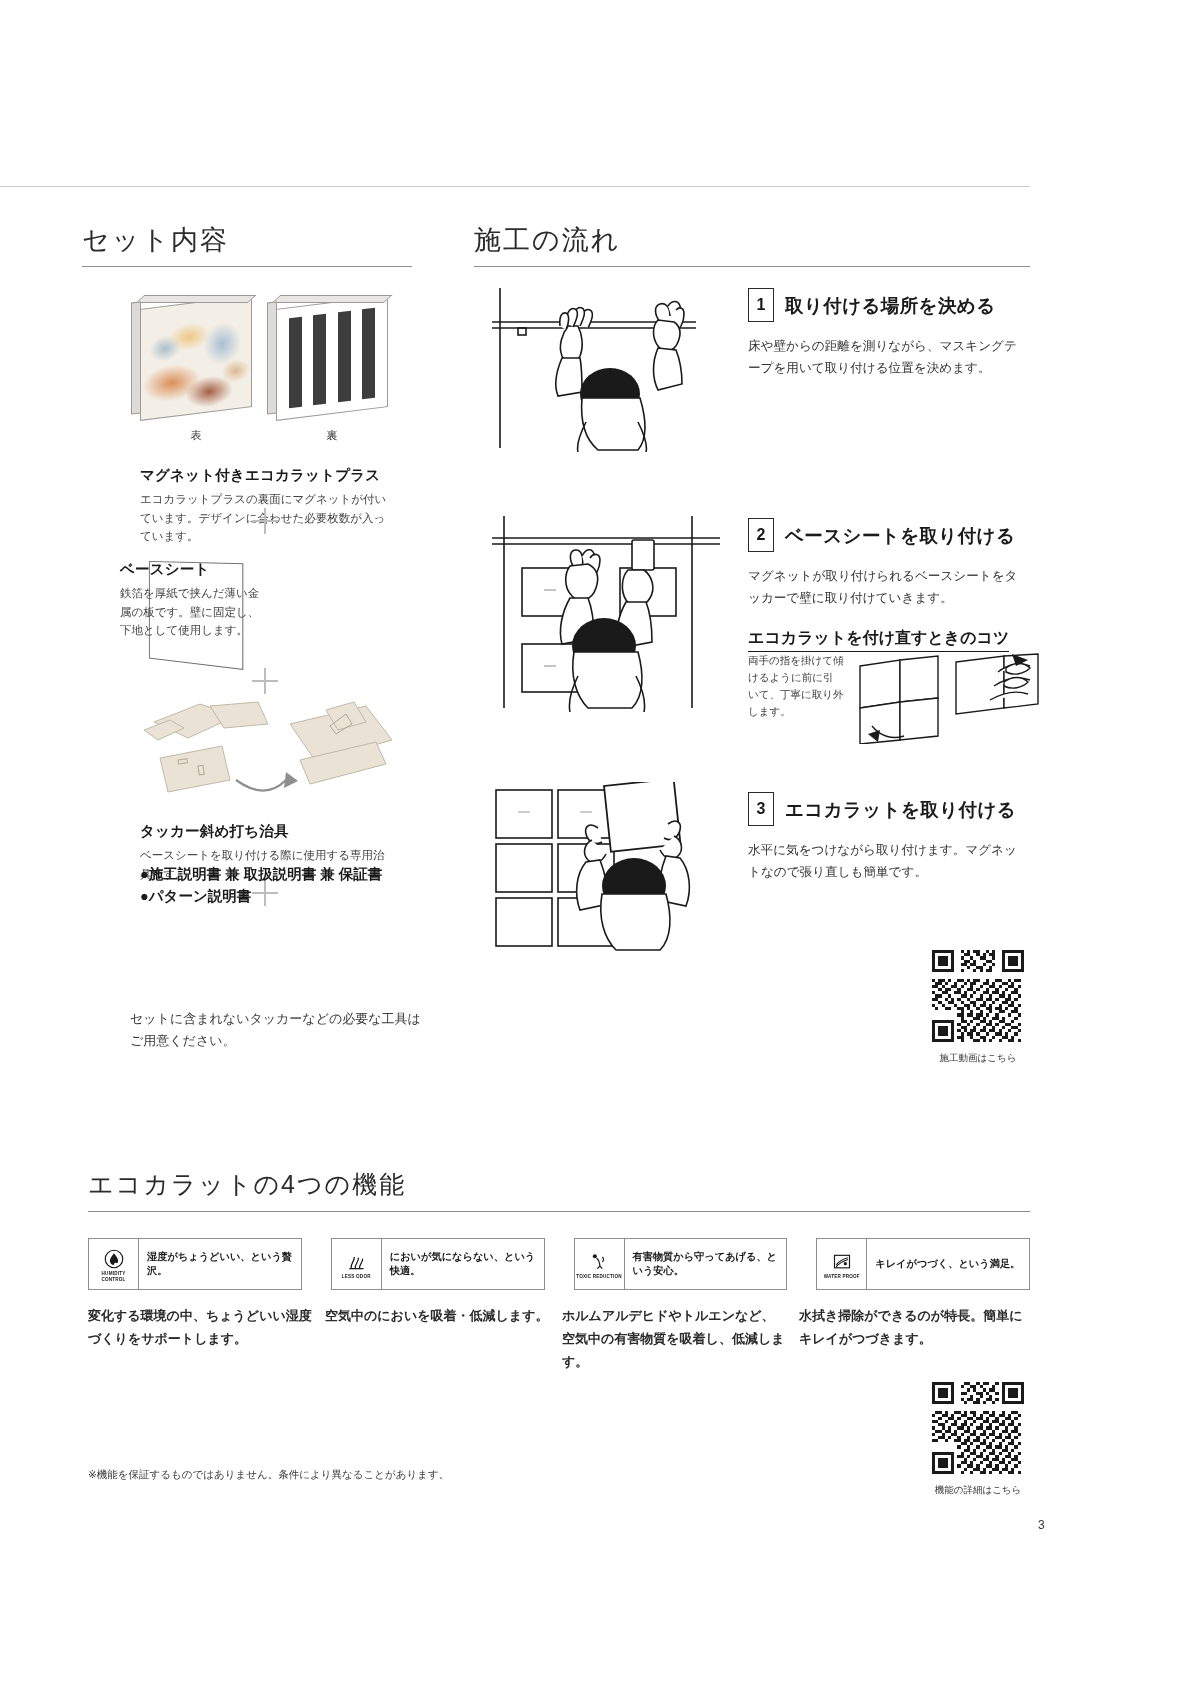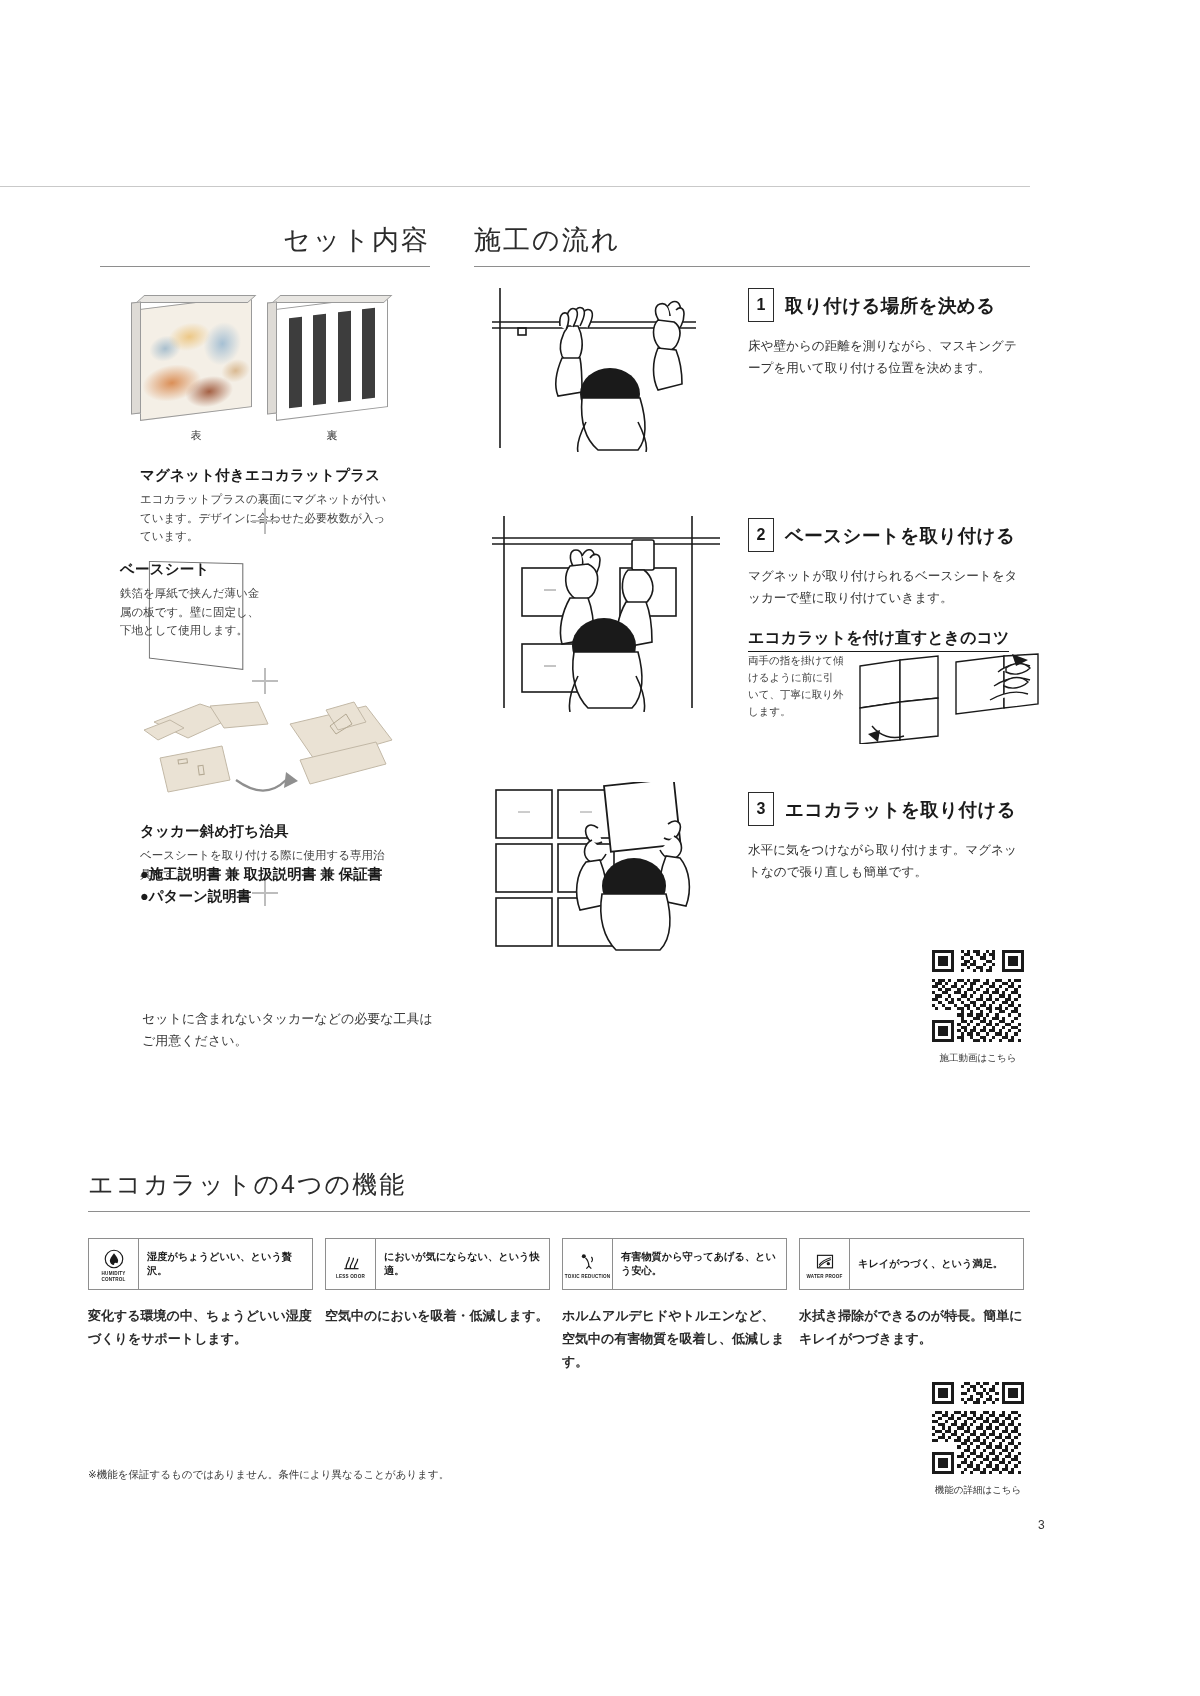--- a/index.html
+++ b/index.html
@@ -28,7 +28,7 @@
   .sec-head .rule { margin-top: 8px; height: 1px; background: #8e8e8e; }
 
   
-  #set-contents { left: 100px; top: 222px; text-align: right; }
+  #set-contents { left: 82px; top: 222px; }
   #set-contents .rule { width: 330px; }
 
   .tile-row { position: absolute; left: 128px; top: 288px; width: 260px; }

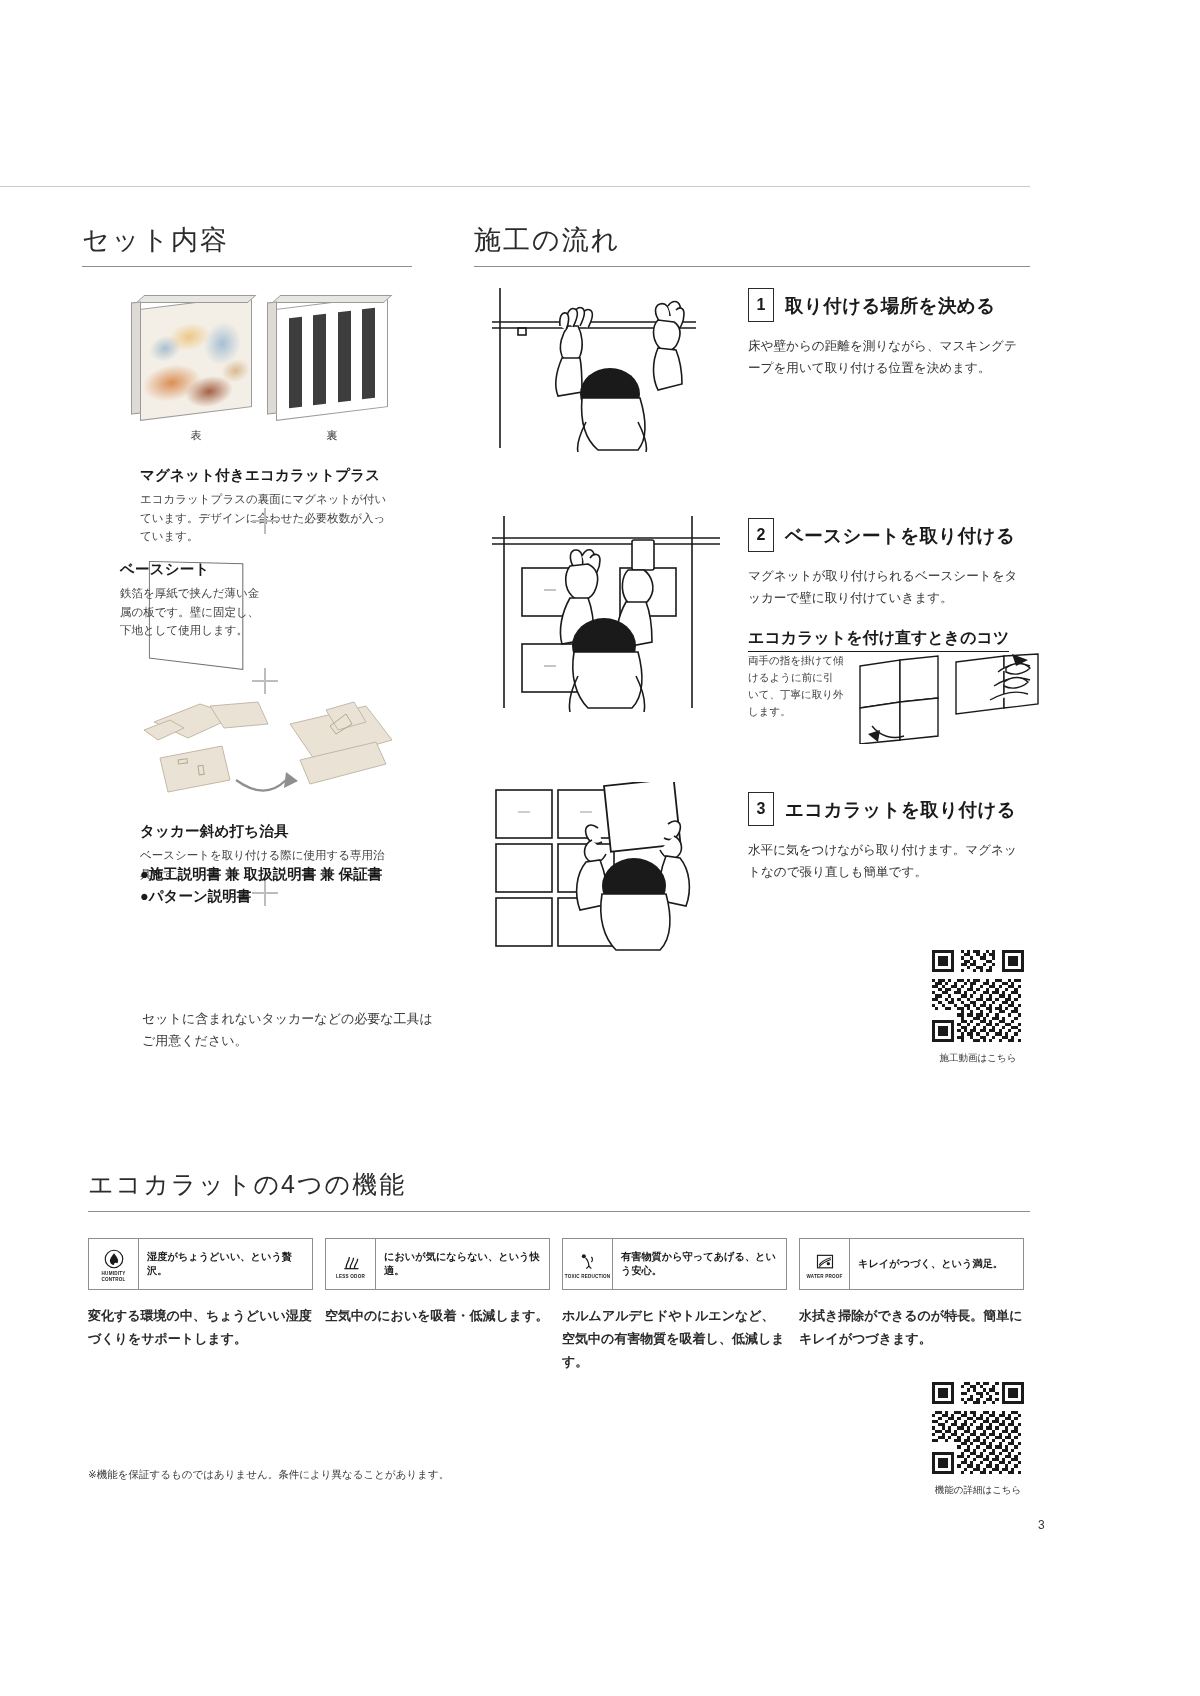--- a/index.html
+++ b/index.html
@@ -112,7 +112,7 @@
   }
 
   #left-note {
-    position: absolute; left: 142px; top: 1008px; width: 300px;
+    position: absolute; left: 130px; top: 1008px; width: 300px;
     font-size: 13px; line-height: 1.72; color: #3a3a3a;
   }
 

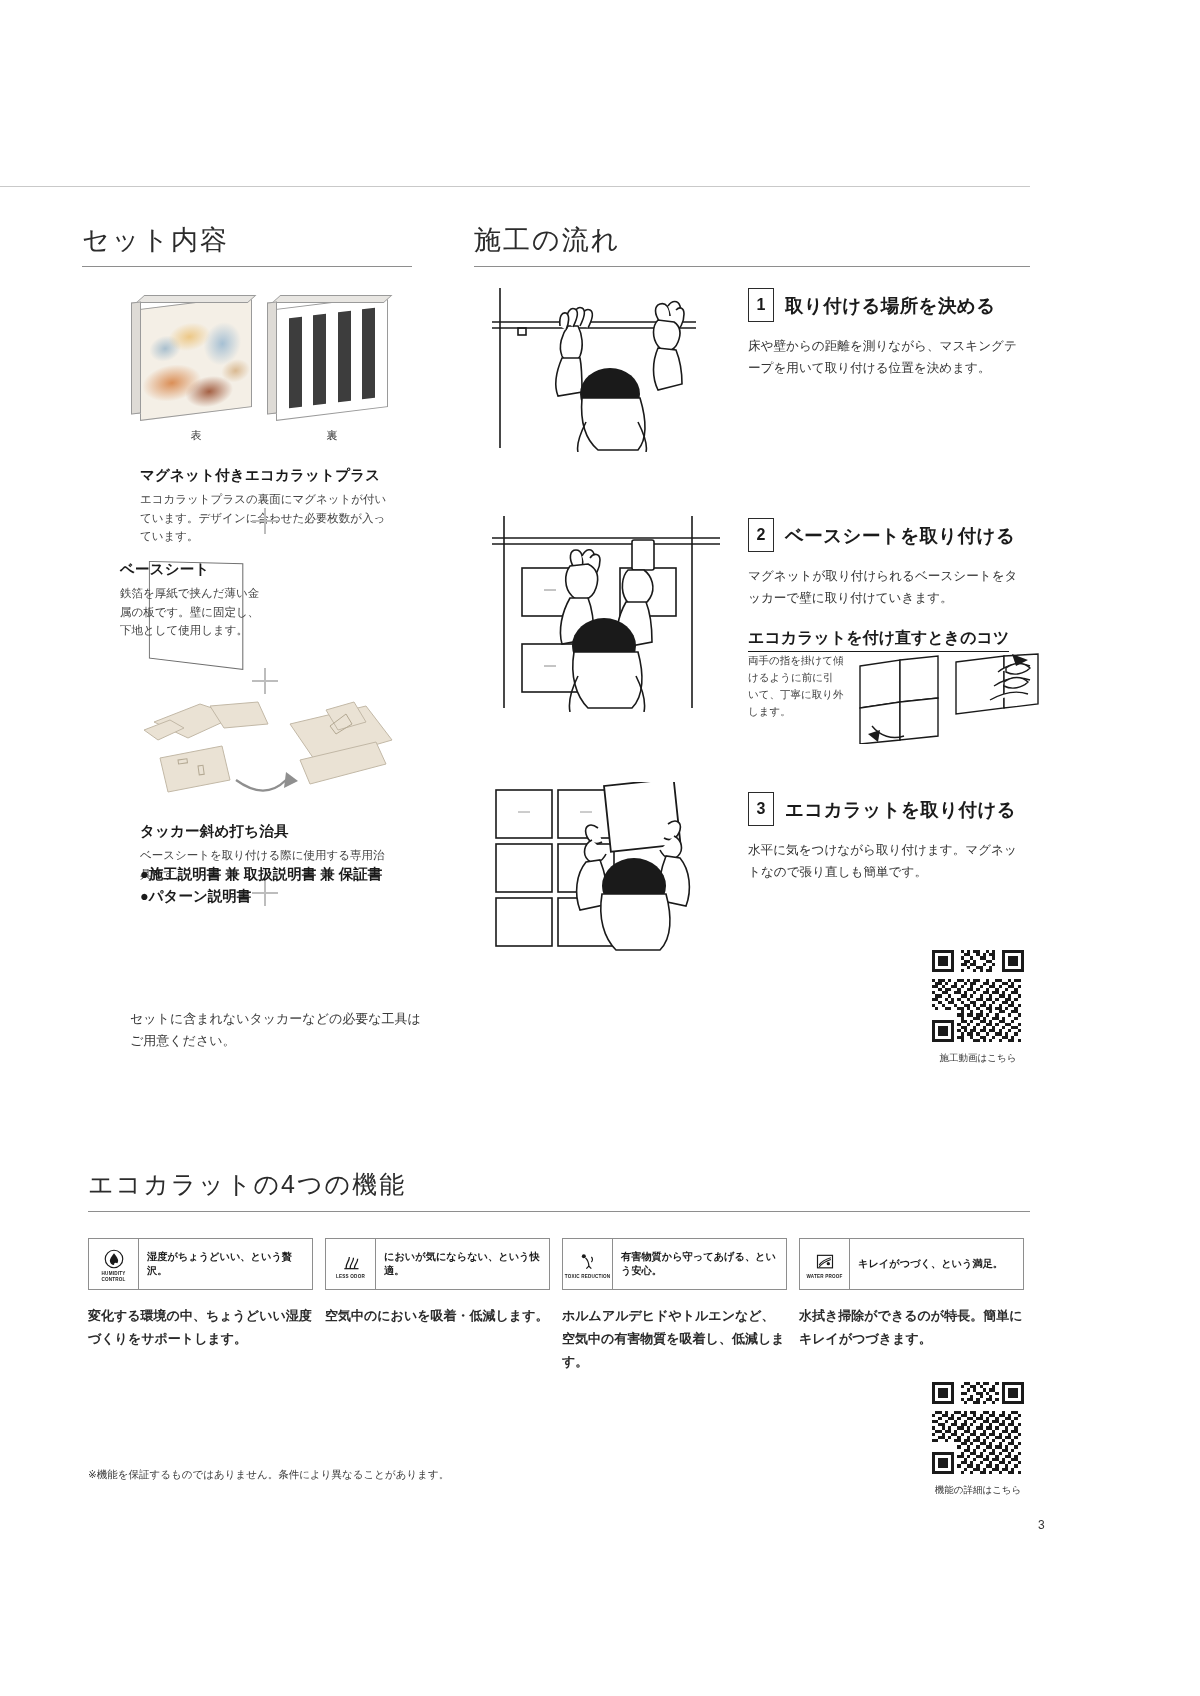--- a/index.html
+++ b/index.html
@@ -167,7 +167,7 @@
 
   .func-grid {
     position: absolute; left: 88px; top: 1238px; width: 942px;
-    display: flex; gap: 12px;
+    display: flex; gap: 29px;
   }
   .func-card {
     width: 225px; height: 52px; border: 1px solid #8e8e8e;

